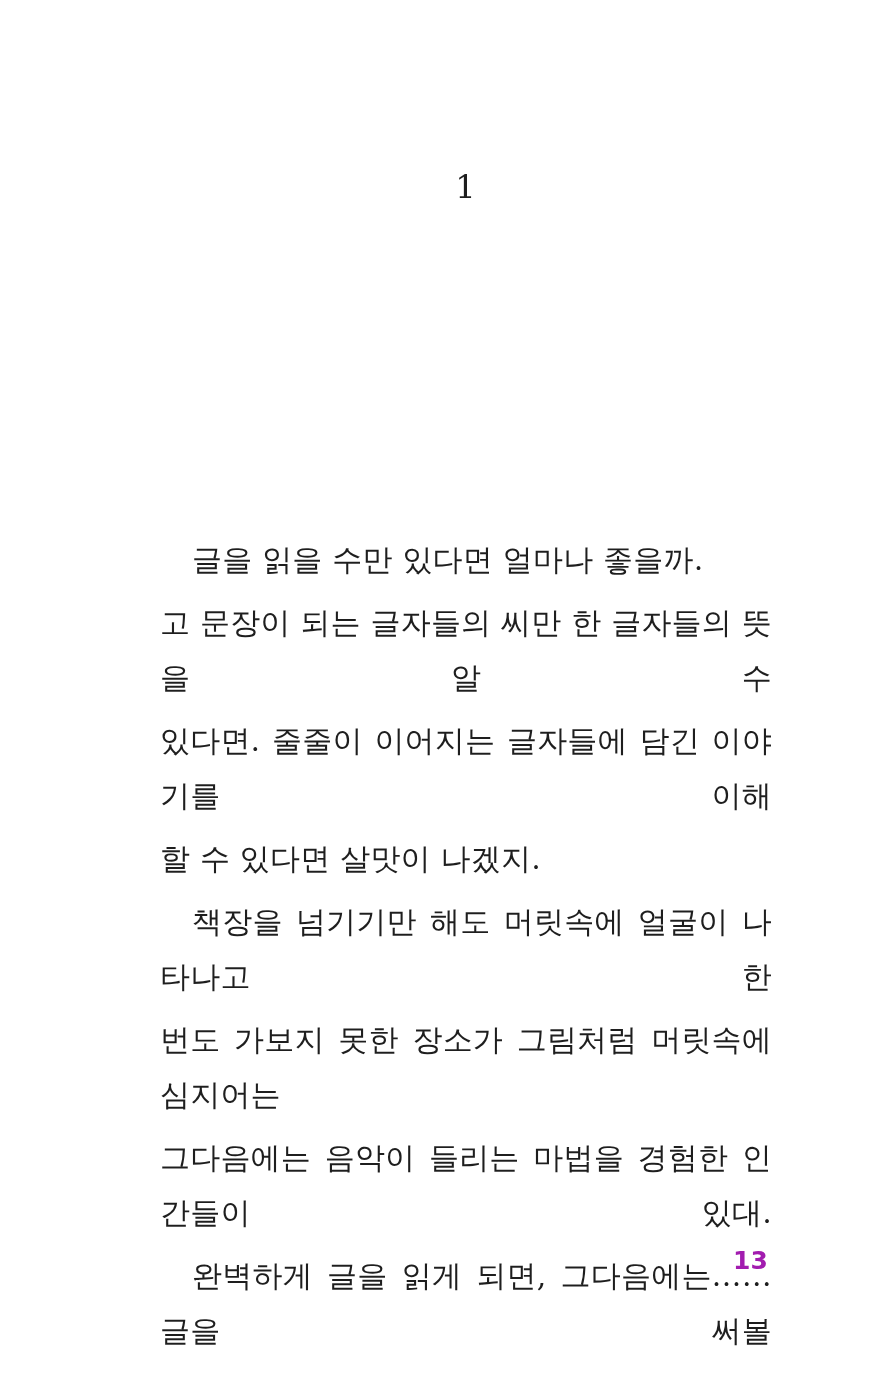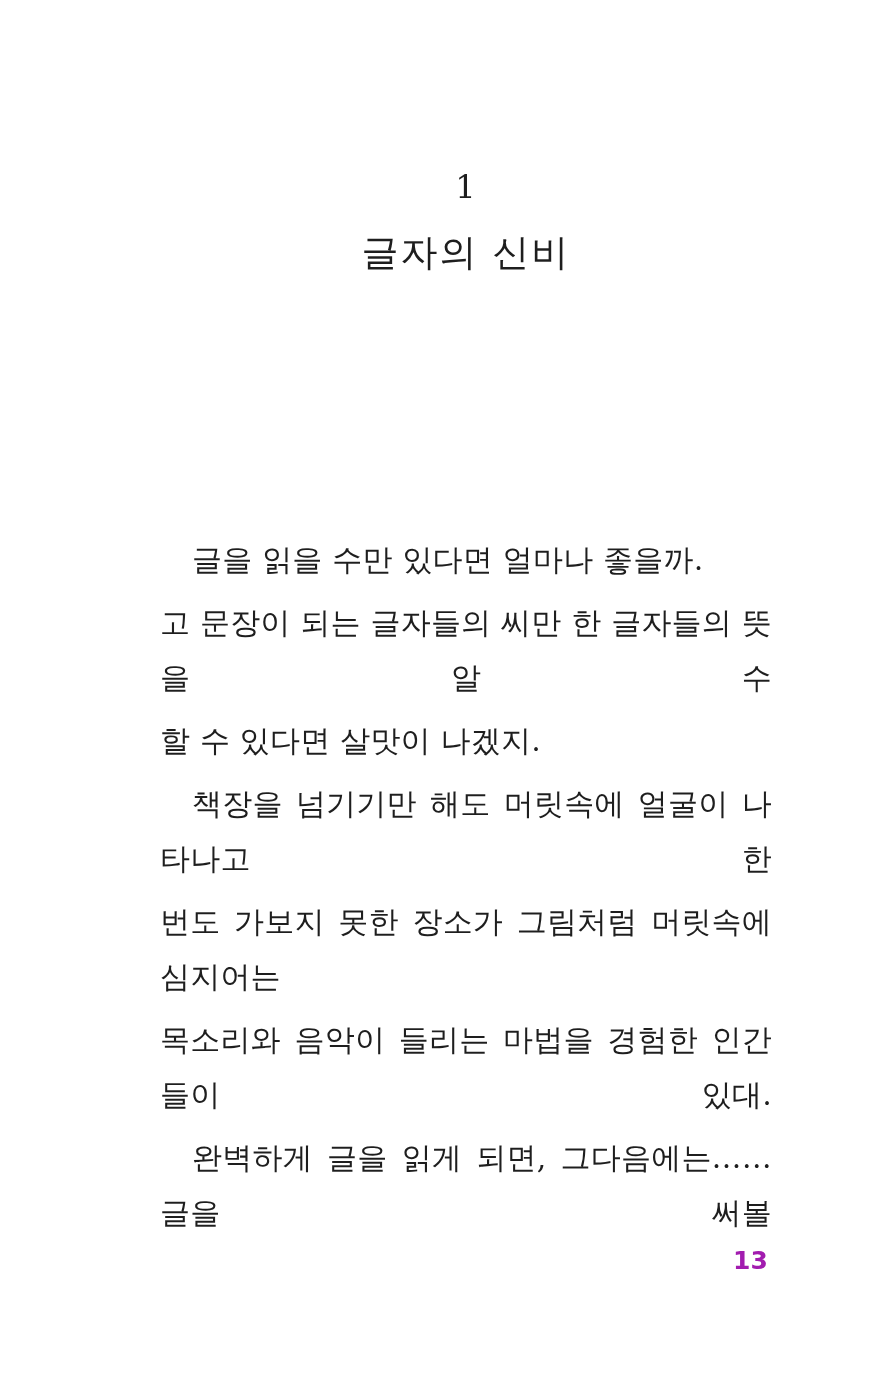--- a/index.html
+++ b/index.html
@@ -78,7 +78,6 @@
 
   <div class="chapter-head">
     <div class="chapter-number">1</div>
-    <div class="chapter-title">글자의 신비</div>
   </div>
 
   <div class="body-text">

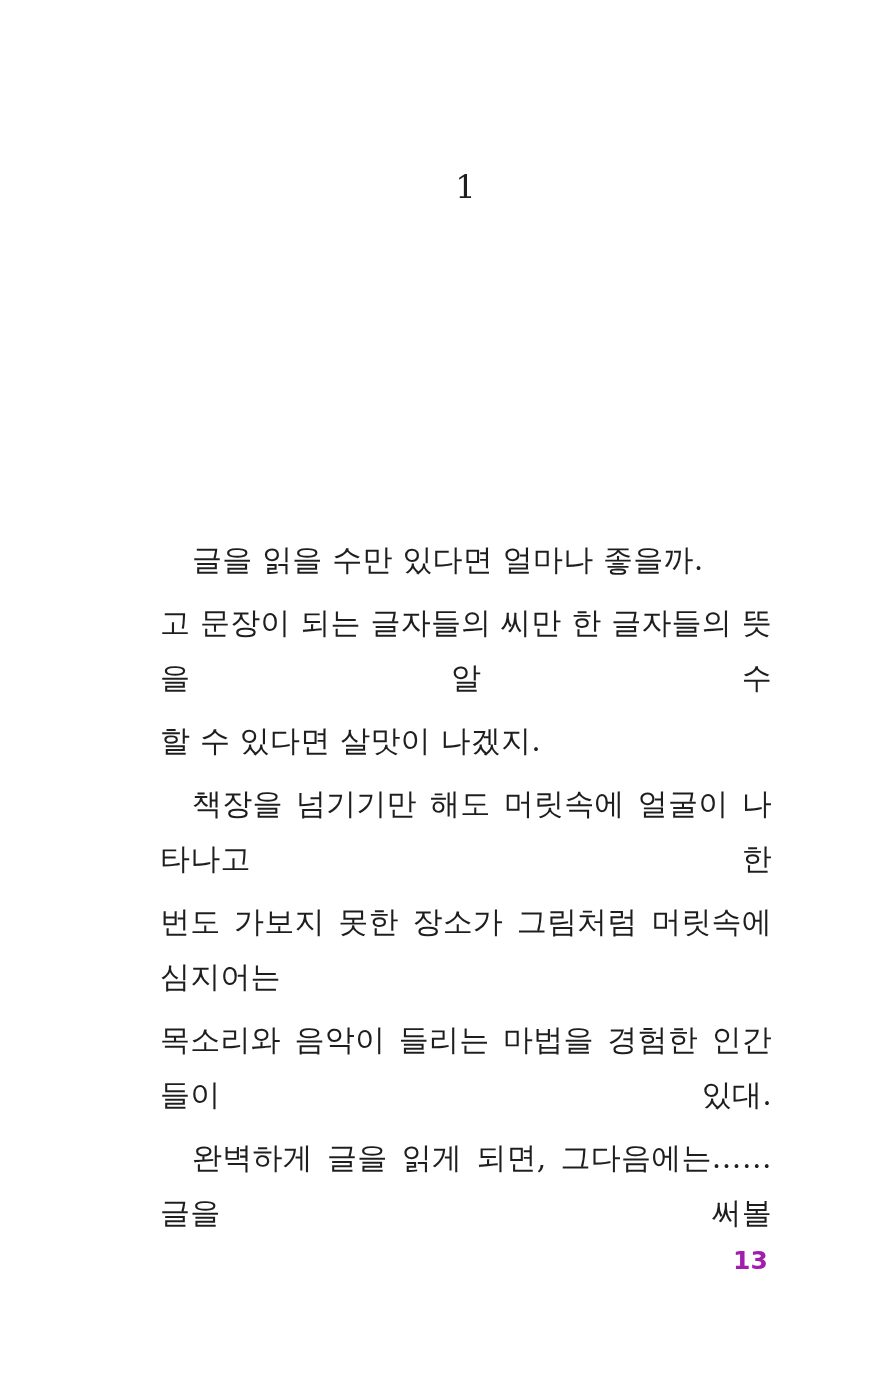--- a/index.html
+++ b/index.html
@@ -83,6 +83,7 @@
   <div class="body-text">
     <p class="line indent">글을 읽을 수만 있다면 얼마나 좋을까.</p>
     <p class="line fill">고 문장이 되는 글자들의 씨만 한 글자들의 뜻을 알 수</p>
+    <p class="line fill">있다면. 줄줄이 이어지는 글자들에 담긴 이야기를 이해</p>
     <p class="line">할 수 있다면 살맛이 나겠지.</p>
     <p class="line indent fill">책장을 넘기기만 해도 머릿속에 얼굴이 나타나고 한</p>
     <p class="line fill">번도 가보지 못한 장소가 그림처럼 머릿속에 심지어는</p>

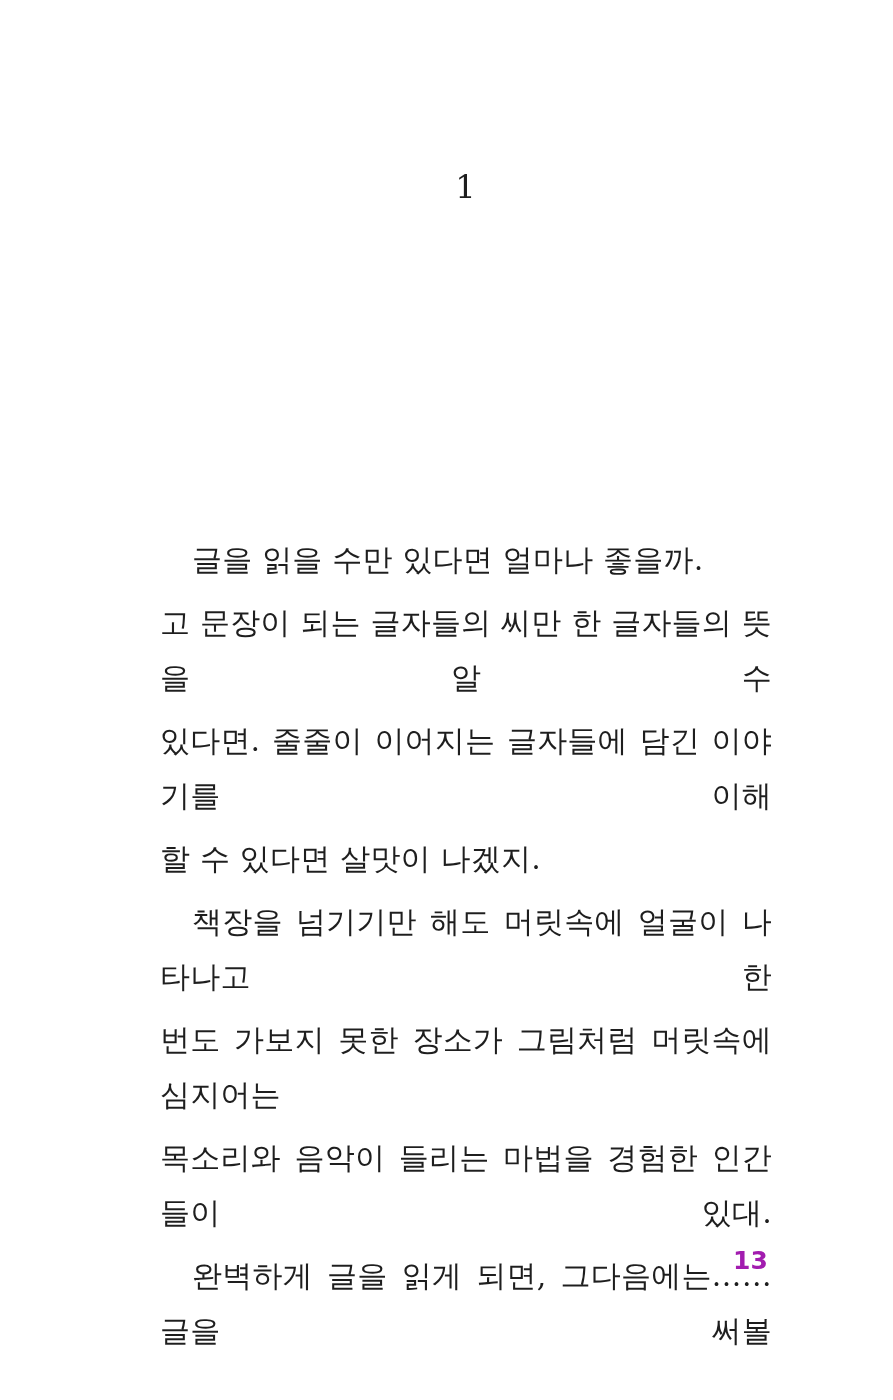--- a/index.html
+++ b/index.html
@@ -87,7 +87,7 @@
     <p class="line">할 수 있다면 살맛이 나겠지.</p>
     <p class="line indent fill">책장을 넘기기만 해도 머릿속에 얼굴이 나타나고 한</p>
     <p class="line fill">번도 가보지 못한 장소가 그림처럼 머릿속에 심지어는</p>
-    <p class="line fill">목소리와 음악이 들리는 마법을 경험한 인간들이 있대.</p>
+    <p class="line fill">그다음에는 음악이 들리는 마법을 경험한 인간들이 있대.</p>
     <p class="line indent fill">완벽하게 글을 읽게 되면, 그다음에는…… 글을 써볼</p>
 
   </div>

